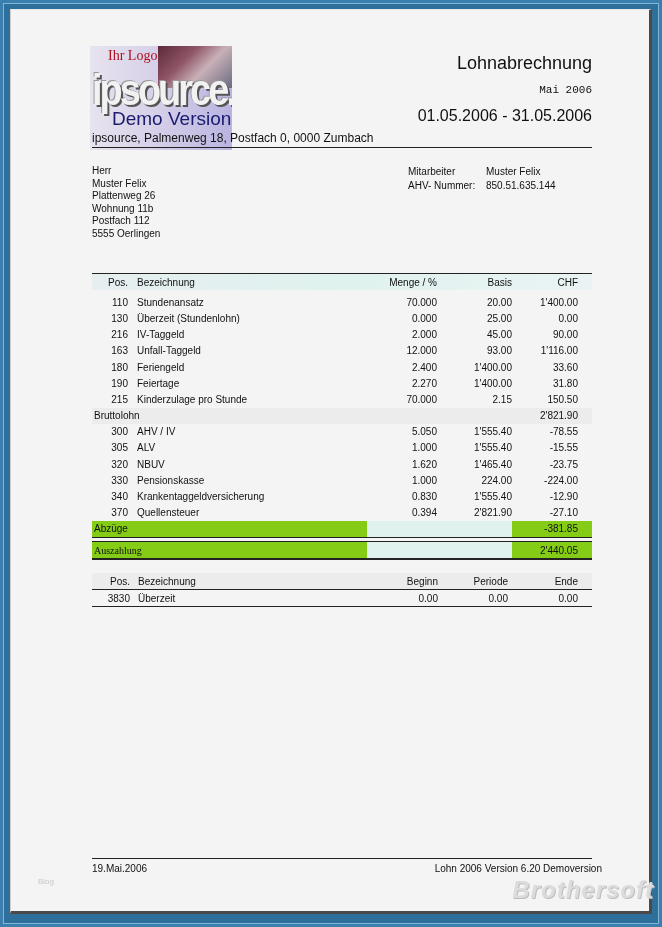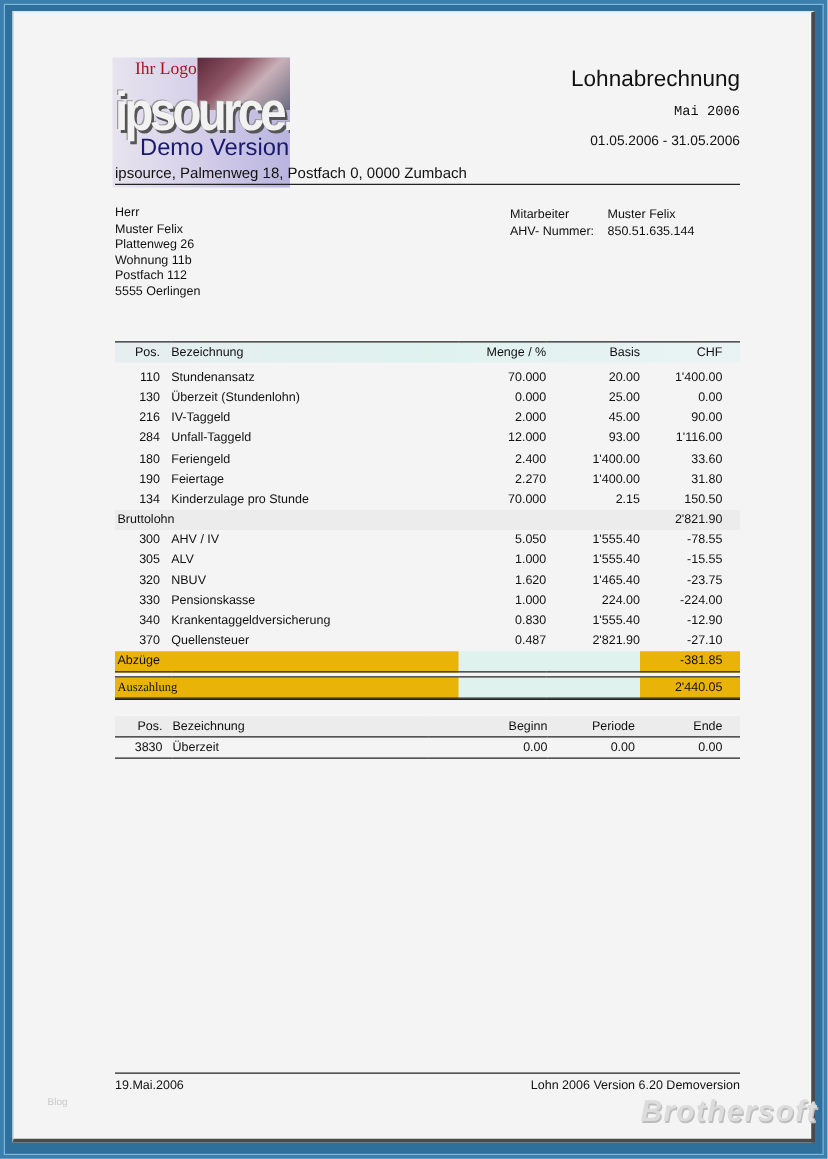--- a/index.html
+++ b/index.html
@@ -16,7 +16,7 @@
   .rule { position:absolute; height:1px; background:#222; }
   .title { right:70px; top:53px; font-size:18px; text-align:right; }
   .month { right:70px; top:84px; font-size:11px; text-align:right;font-family:Liberation Mono, monospace; }
-  .period { right:70px; top:107px; font-size:11px; text-align:right; }
+  .period { right:70px; top:107px; font-size:16px; text-align:right; }
   .recipient { left:92px; top:165px; font-size:10px; line-height:12.6px; }
   .emp { left:408px; top:165px; font-size:10px; line-height:13.5px; }
   .emp .lbl { display:inline-block; width:78px; }

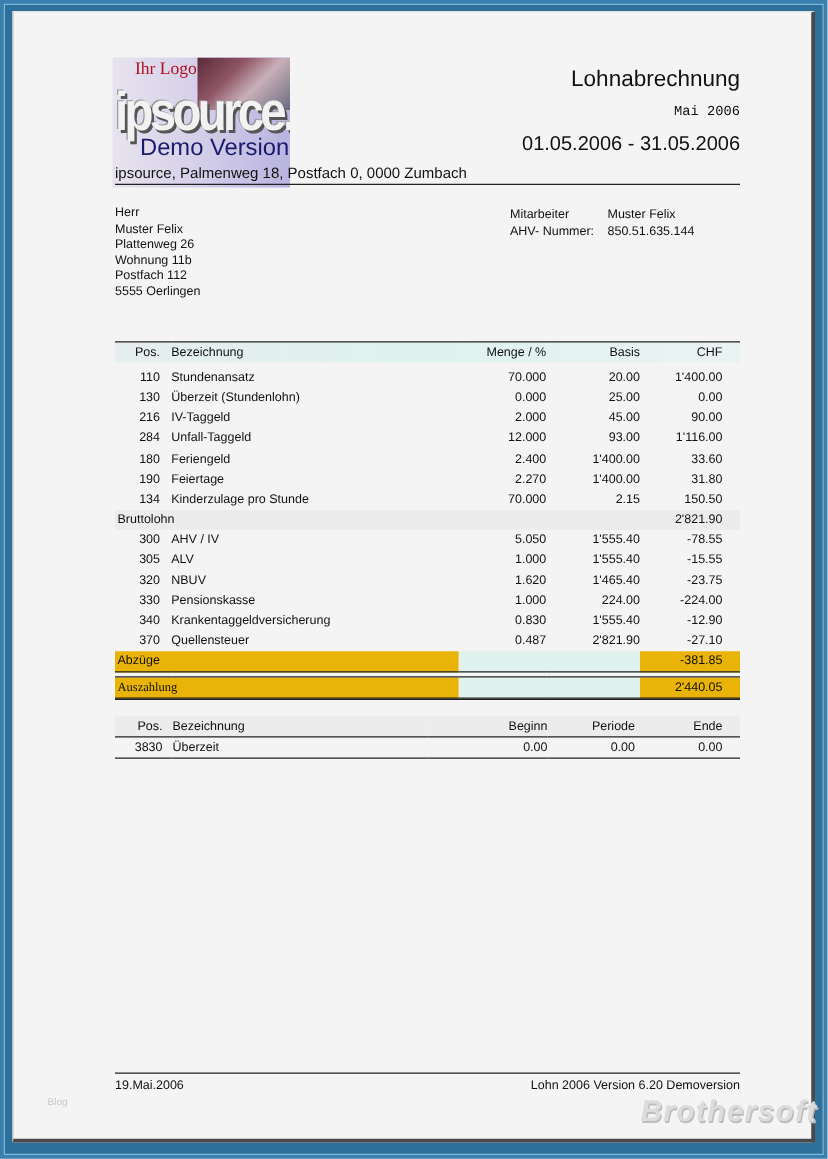--- a/index.html
+++ b/index.html
@@ -121,7 +121,7 @@
       <td class="c-chf">90.00</td>
     </tr>
     <tr>
-      <td class="c-pos">284</td>
+      <td class="c-pos">163</td>
       <td class="c-desc">Unfall-Taggeld</td>
       <td class="c-menge">12.000</td>
       <td class="c-basis">93.00</td>

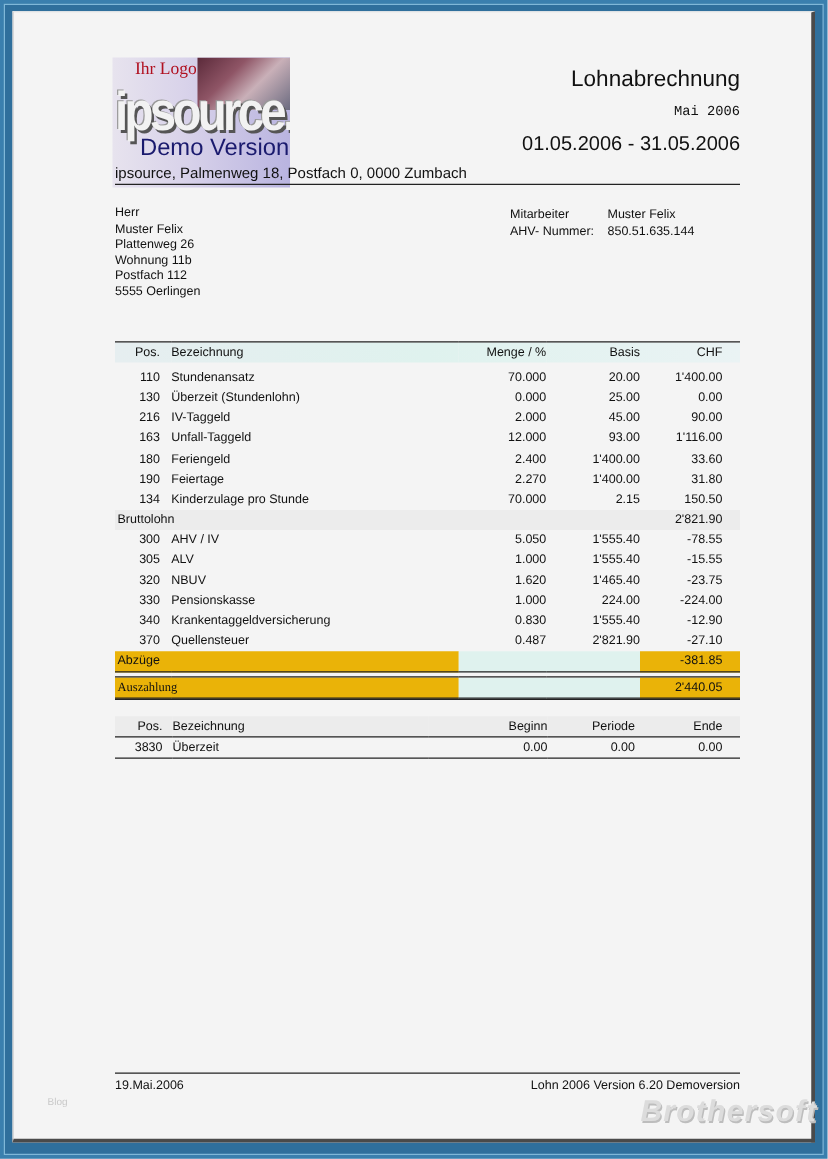--- a/index.html
+++ b/index.html
@@ -142,7 +142,7 @@
       <td class="c-chf">31.80</td>
     </tr>
     <tr>
-      <td class="c-pos">134</td>
+      <td class="c-pos">215</td>
       <td class="c-desc">Kinderzulage pro Stunde</td>
       <td class="c-menge">70.000</td>
       <td class="c-basis">2.15</td>

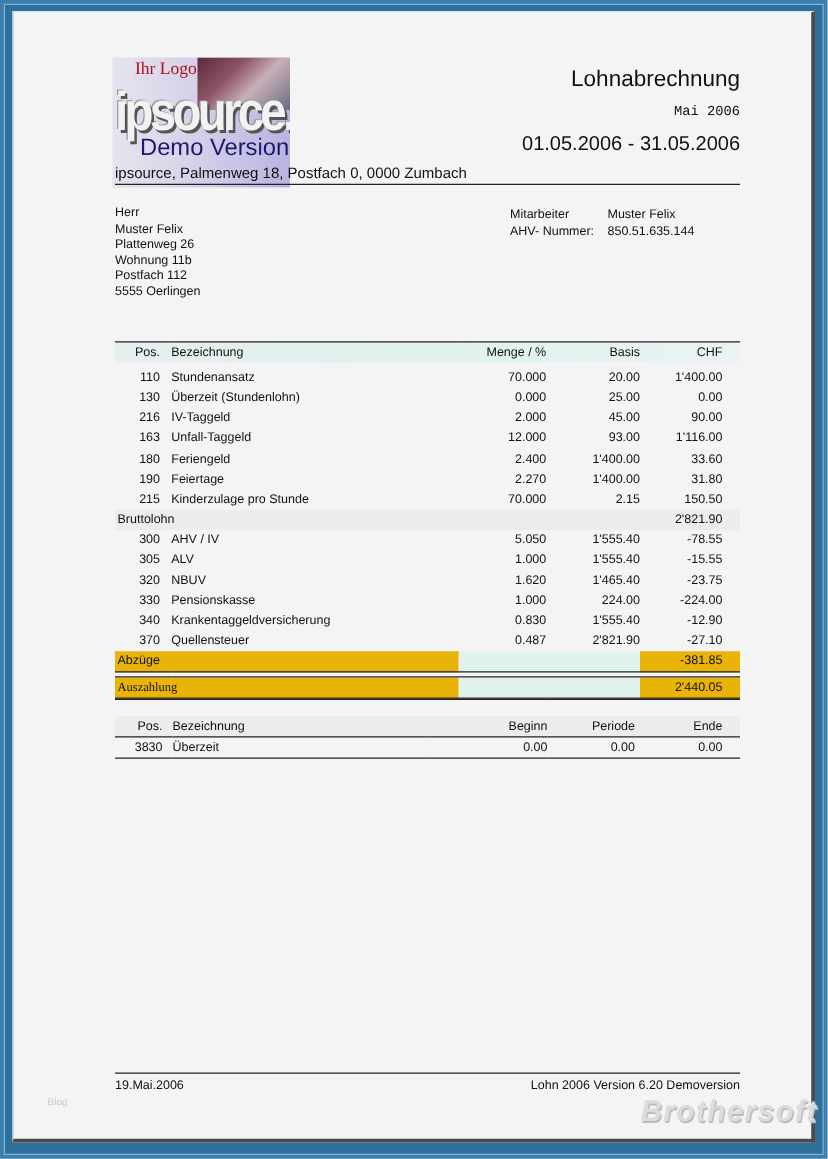--- a/index.html
+++ b/index.html
@@ -190,7 +190,7 @@
     <tr>
       <td class="c-pos">370</td>
       <td class="c-desc">Quellensteuer</td>
-      <td class="c-menge">0.487</td>
+      <td class="c-menge">0.394</td>
       <td class="c-basis">2'821.90</td>
       <td class="c-chf">-27.10</td>
     </tr>

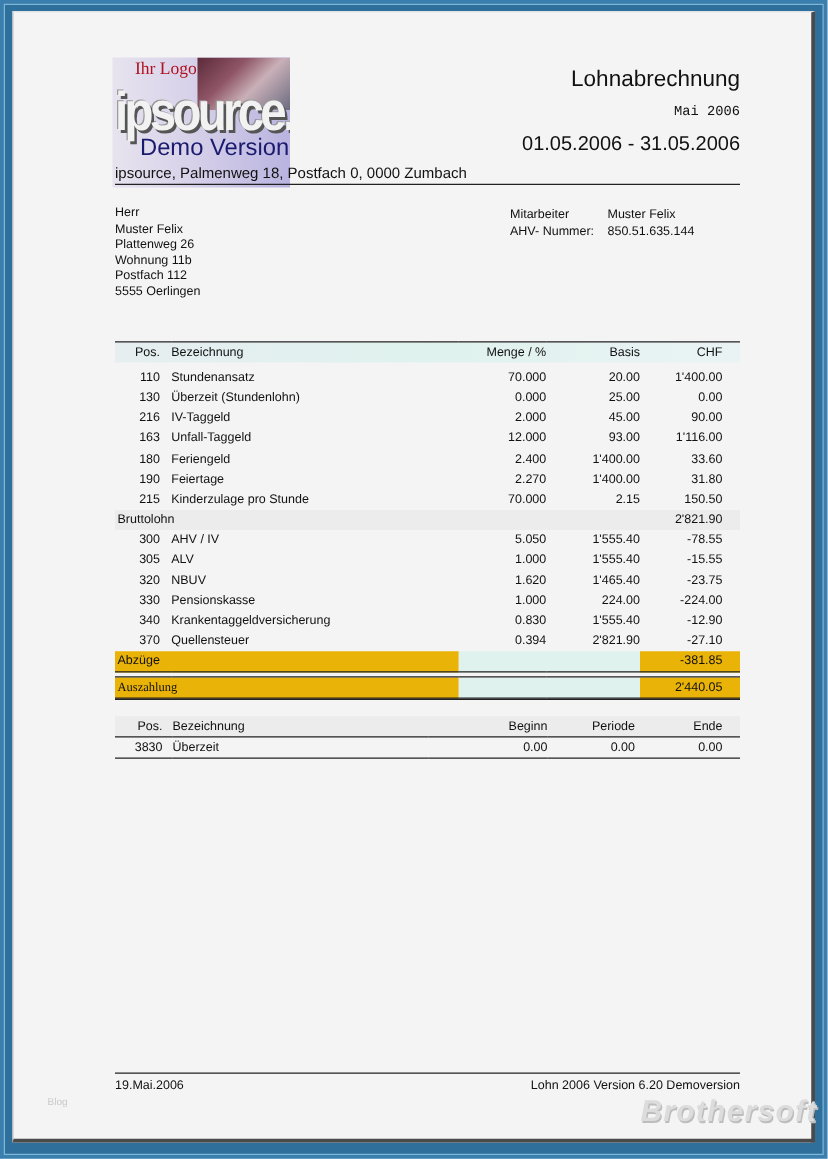--- a/index.html
+++ b/index.html
@@ -31,7 +31,7 @@
   .c-chf { width:66px; text-align:right; padding-right:14px !important; }
   .sum-row td { background:#ececec; }
   .sum-row td.lbl { padding-left:2px; }
-  .teal-row td { background:#eab308; }
+  .teal-row td { background:#84cc16; }
   .teal-row td.band { background:#dff2ee; }
   .teal-row.abz { border-bottom:1px solid #222; }
   .teal-row.ausz td { border-bottom:1px solid #222; }

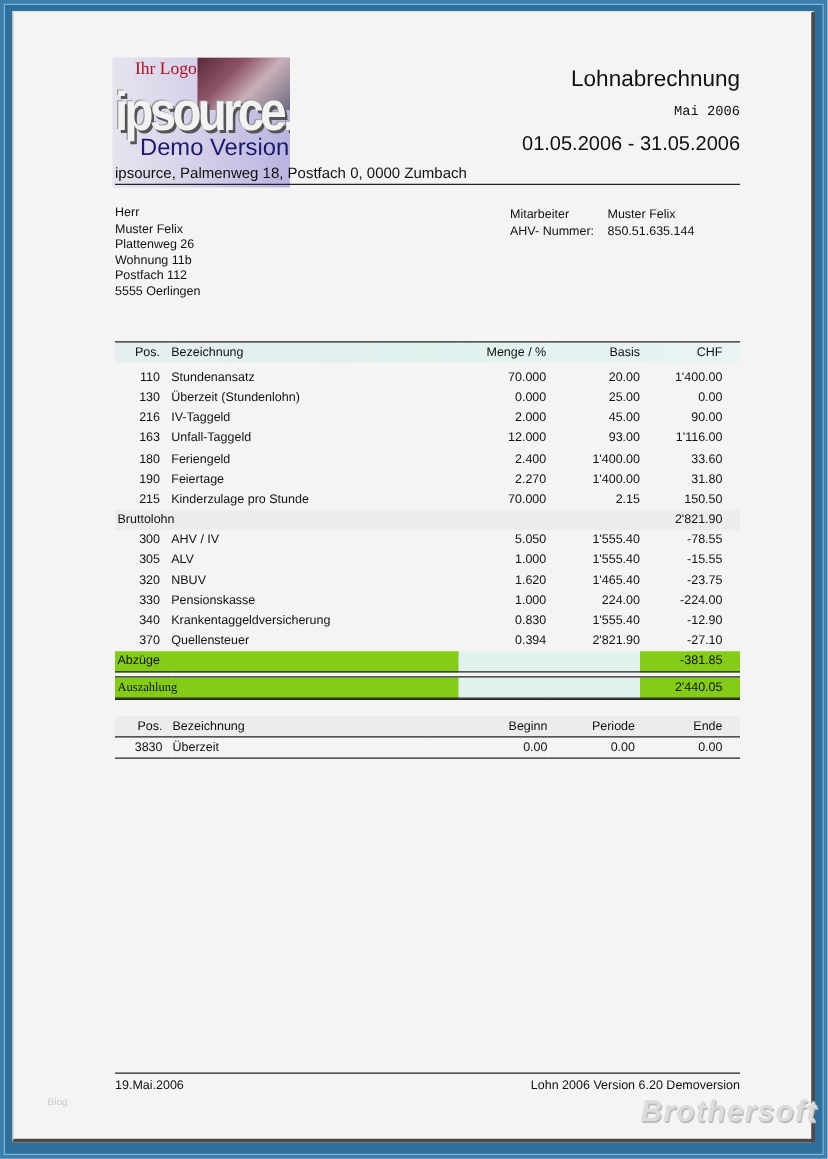--- a/index.html
+++ b/index.html
@@ -46,7 +46,7 @@
   .s-end { width:70px; text-align:right; padding-right:14px !important; }
   .footer-rule { left:92px; top:858px; width:500px; height:1px; background:#222; }
   .foot-date { left:92px; top:863px; font-size:10px; }
-  .foot-ver { right:70px; top:863px; font-size:10px; text-align:right; }
+  .foot-ver { right:60px; top:863px; font-size:10px; text-align:right; }
   .blog { left:38px; top:877px; font-size:8px; color:#c8c8c8; }
   .wm { right:8px; top:876px; font-size:24px; font-style:italic; font-weight:bold; color:#dcdcdc; letter-spacing:1px; text-shadow:1px 1px 0 #bdbdbd; }
 </style>

